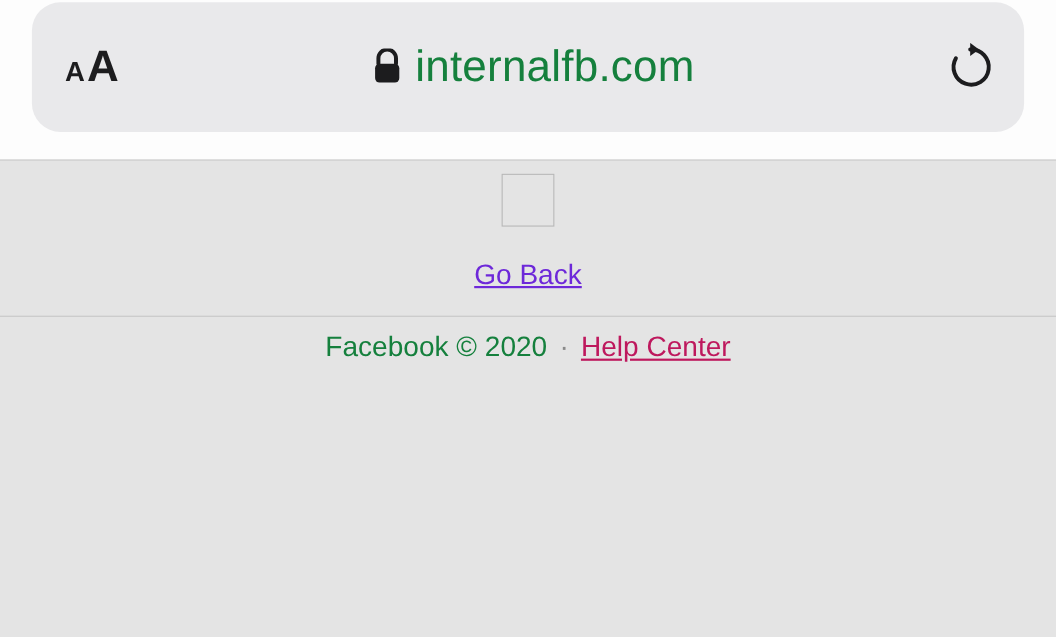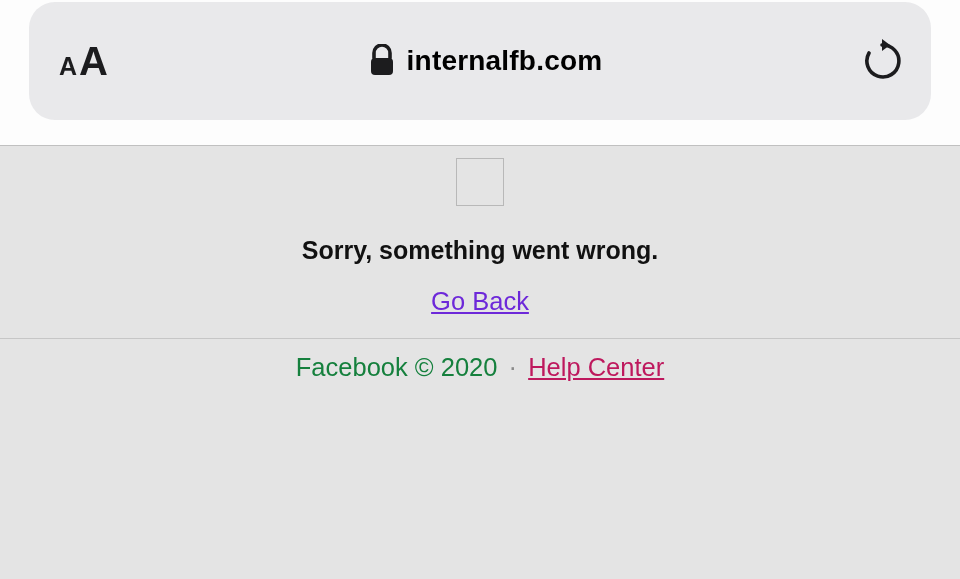--- a/index.html
+++ b/index.html
@@ -44,10 +44,9 @@
     }
     .lock { display: inline-flex; }
     .domain {
-      font-size: 28px;
-      color: #000000;
+      font-size: 40px;
+      color: #15803d;
       letter-spacing: 0.2px;
-      font-weight: bold;
     }
     .reload-btn { display: inline-flex; }
 

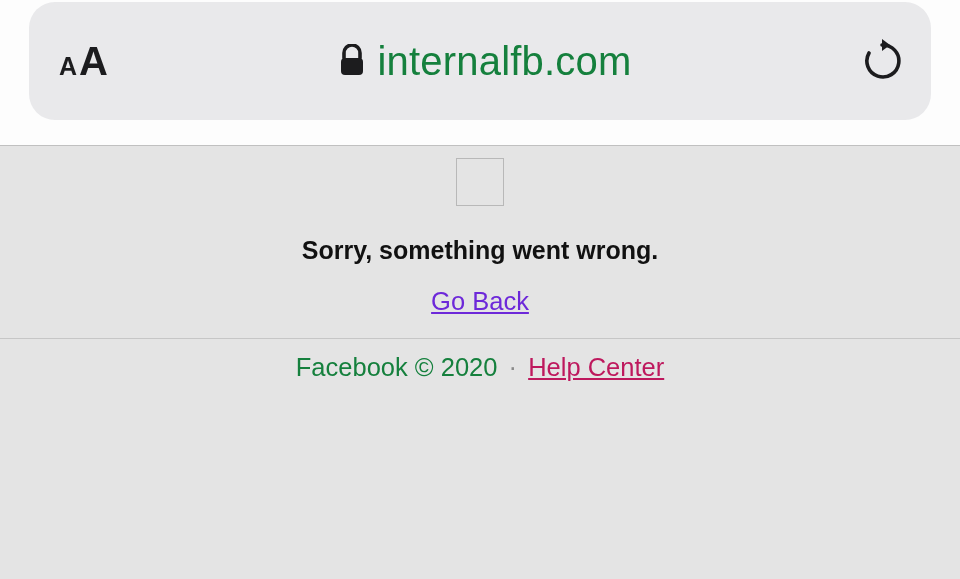--- a/index.html
+++ b/index.html
@@ -125,7 +125,6 @@
 
 <div class="content">
   <div class="broken-img"></div>
-  <div class="heading">Sorry, something went wrong.</div>
   <a class="go-back">Go Back</a>
 </div>
 

